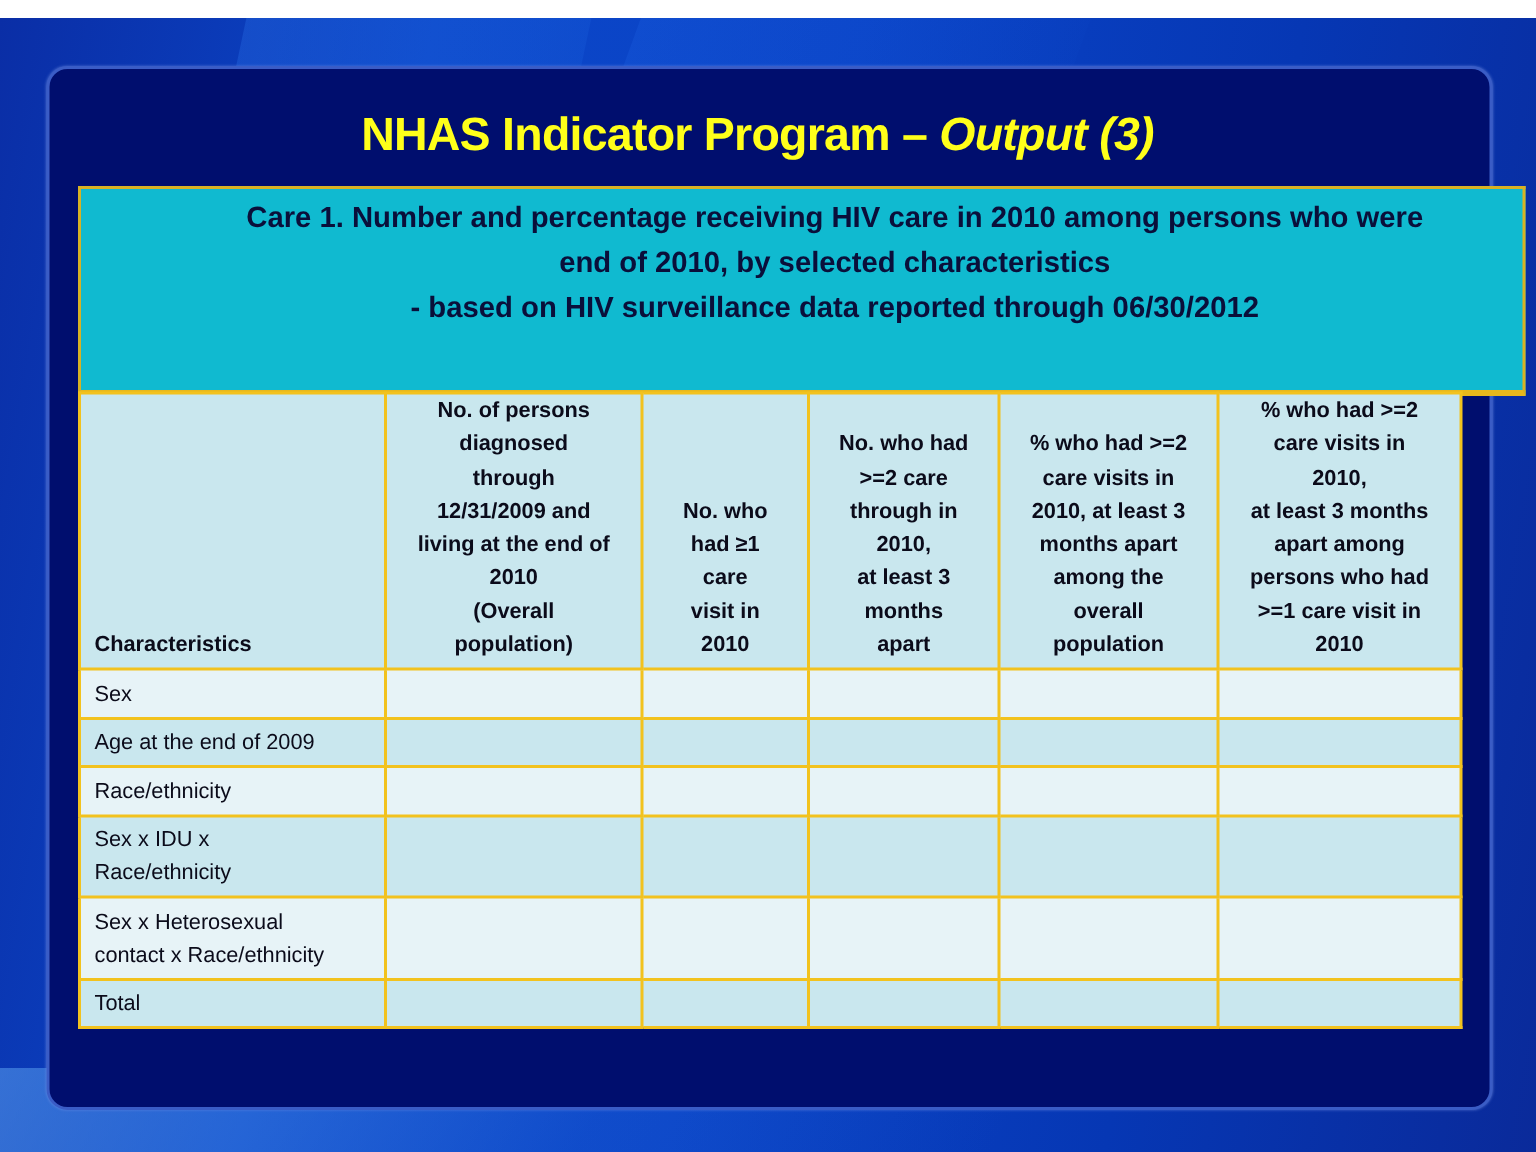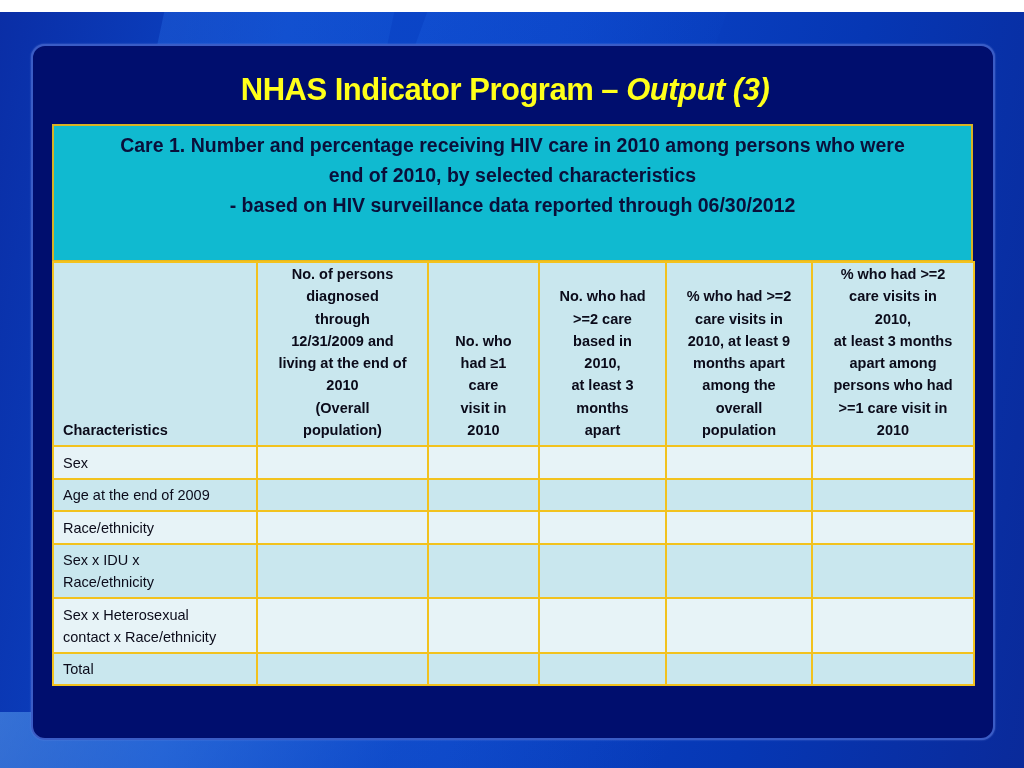--- a/index.html
+++ b/index.html
@@ -79,6 +79,7 @@
     text-align: center;
     padding-top: 4px;
     box-sizing: content-box;
+    padding-left: 44px;
   }
   .caption-box div { white-space: nowrap; }
   table.grid {

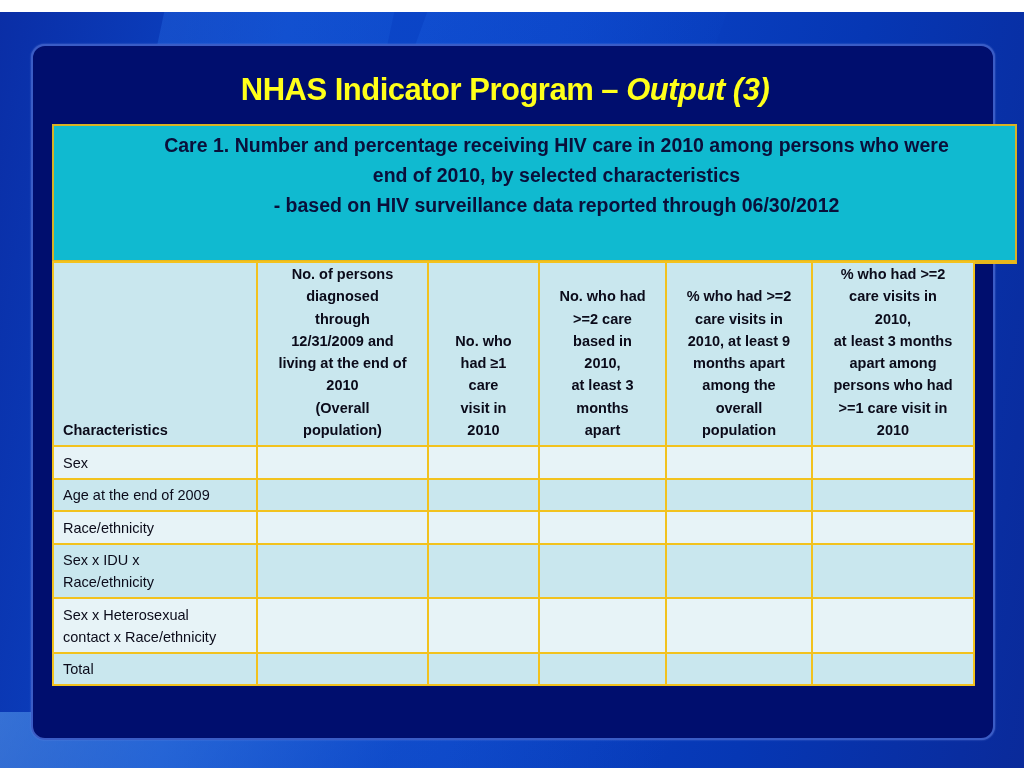--- a/index.html
+++ b/index.html
@@ -175,7 +175,7 @@
           <th>
             <span class="hline">No. who had</span>
             <span class="hline">&gt;=2 care</span>
-            <span class="hline">based in 2010,</span>
+            <span class="hline">through in 2010,</span>
             <span class="hline">at least 3</span>
             <span class="hline">months apart</span>
           </th>

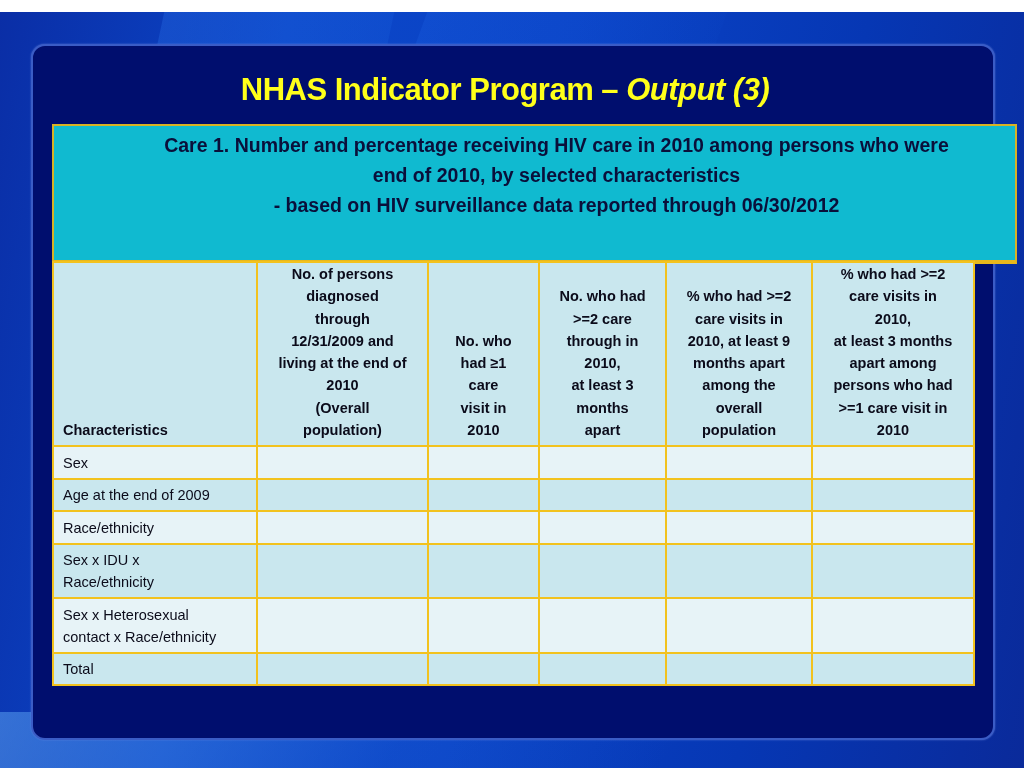--- a/index.html
+++ b/index.html
@@ -182,7 +182,7 @@
           <th>
             <span class="hline">% who had &gt;=2</span>
             <span class="hline">care visits in</span>
-            <span class="hline">2010, at least 9</span>
+            <span class="hline">2010, at least 3</span>
             <span class="hline">months apart</span>
             <span class="hline">among the</span>
             <span class="hline">overall</span>

